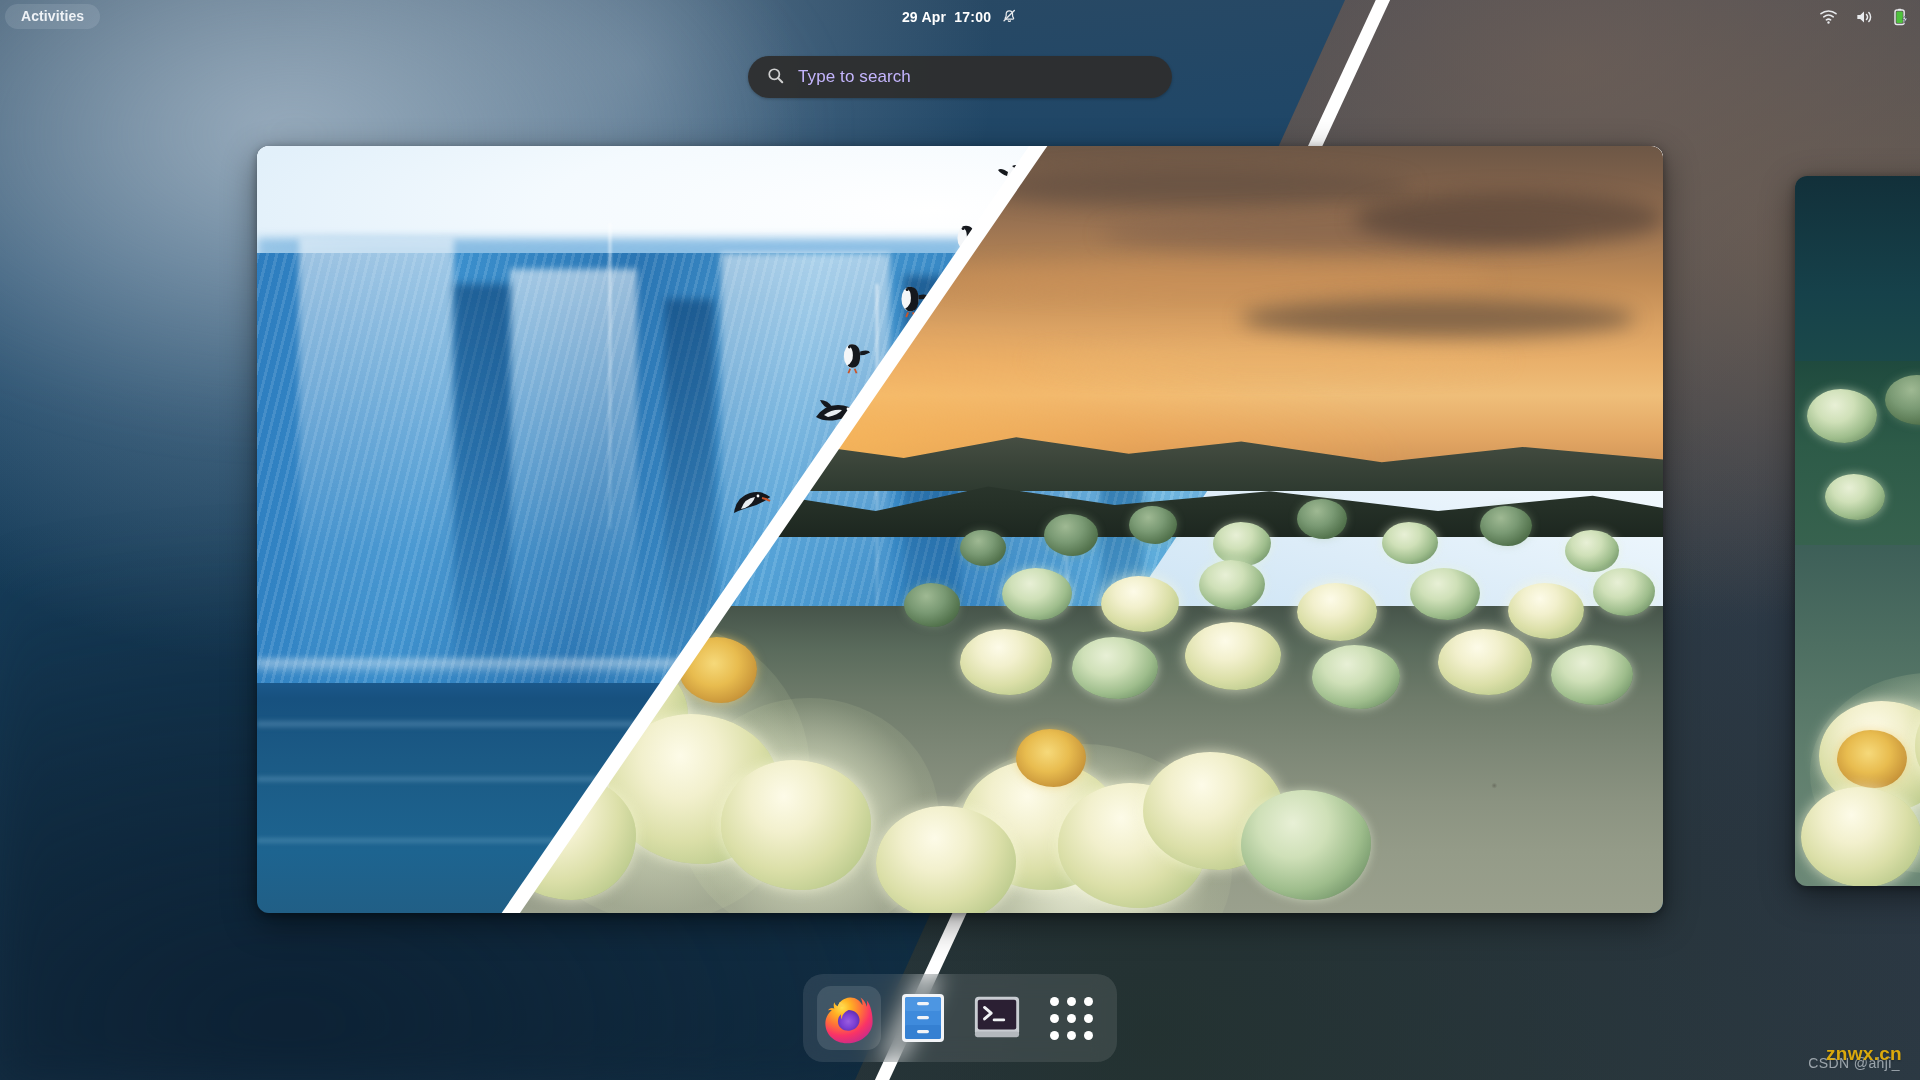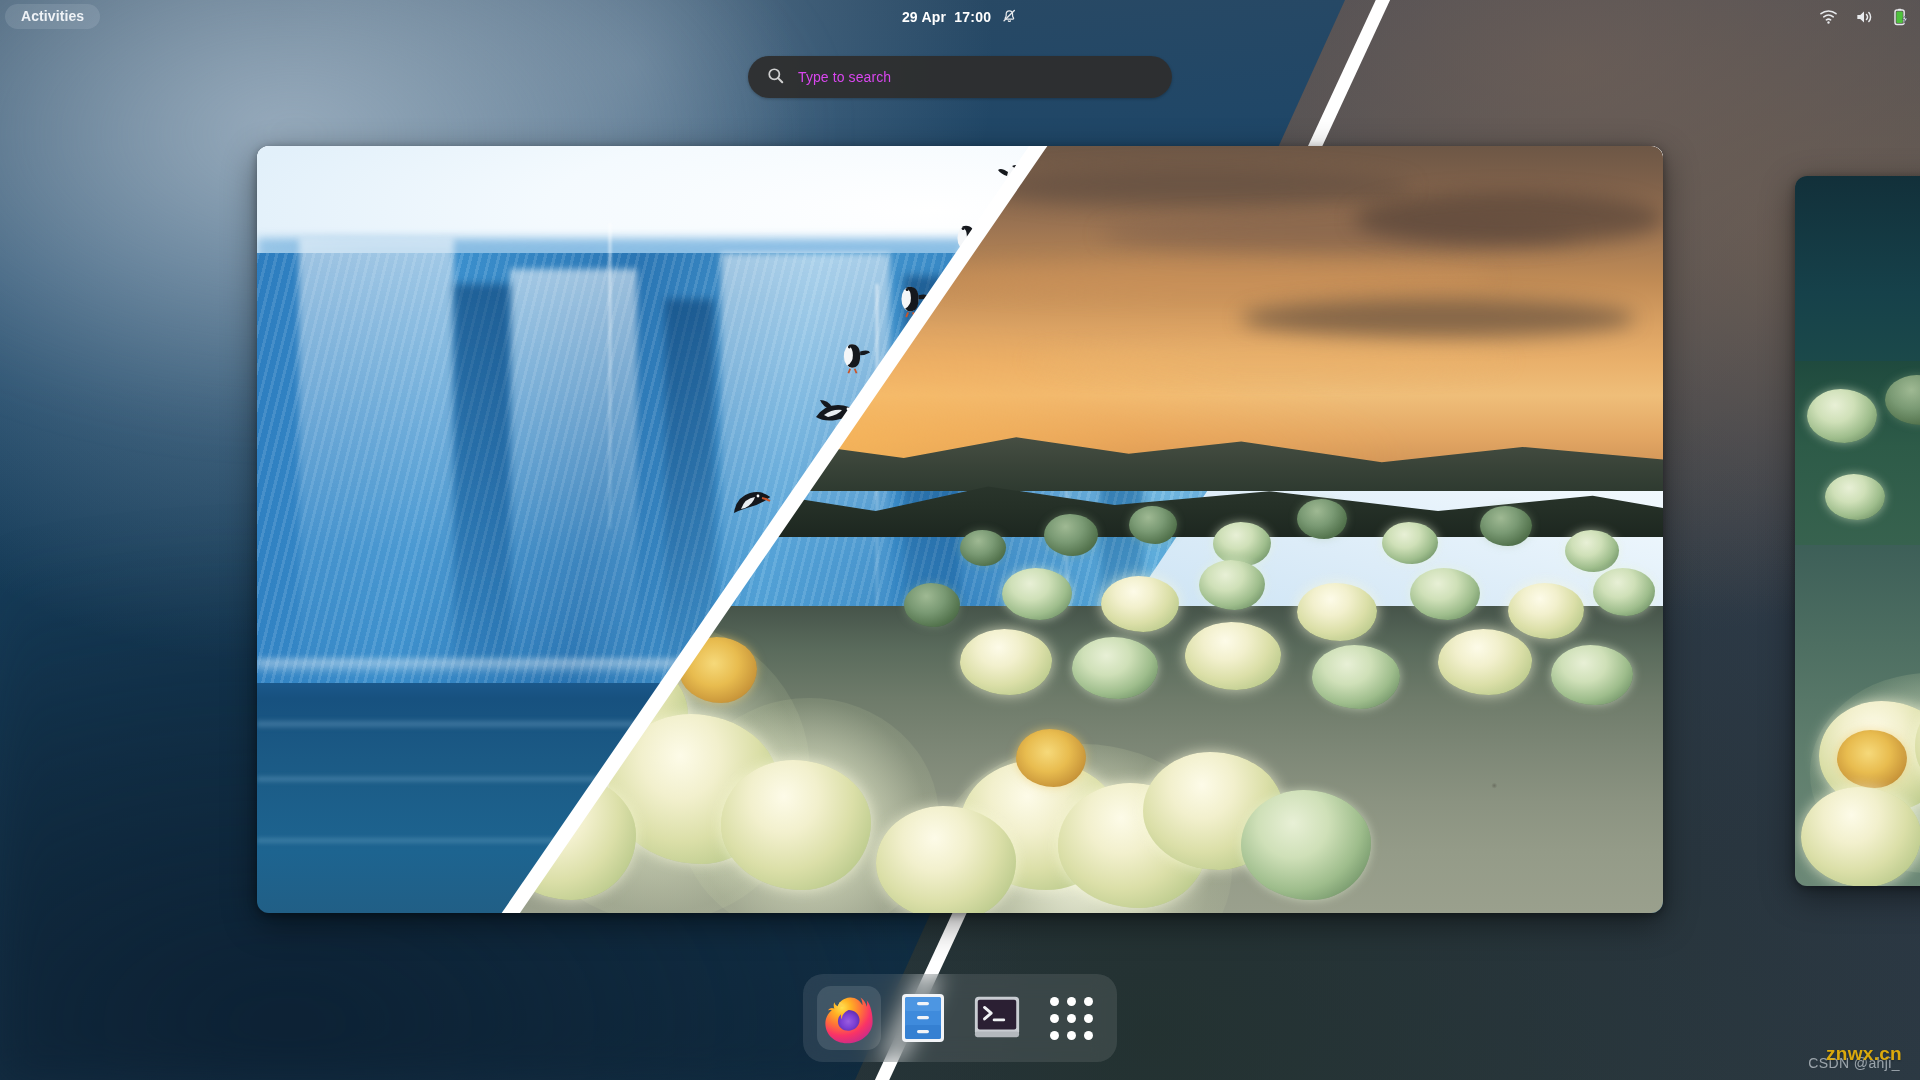--- a/index.html
+++ b/index.html
@@ -120,8 +120,8 @@
     cursor: text;
   }
   .search-entry .ph {
-    color: #d946ef;
-    font-size: 14px;
+    color: #c4b5fd;
+    font-size: 17px;
     letter-spacing: 0.1px;
   }
 

